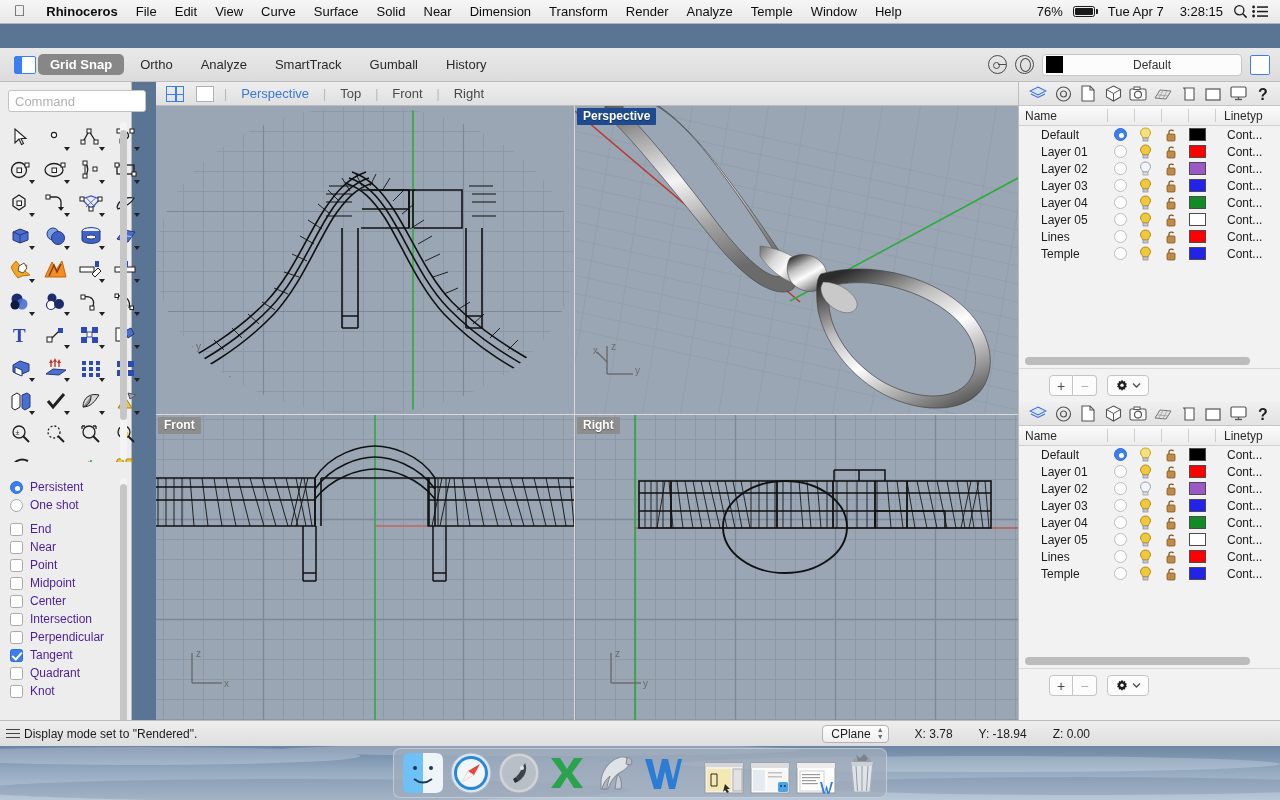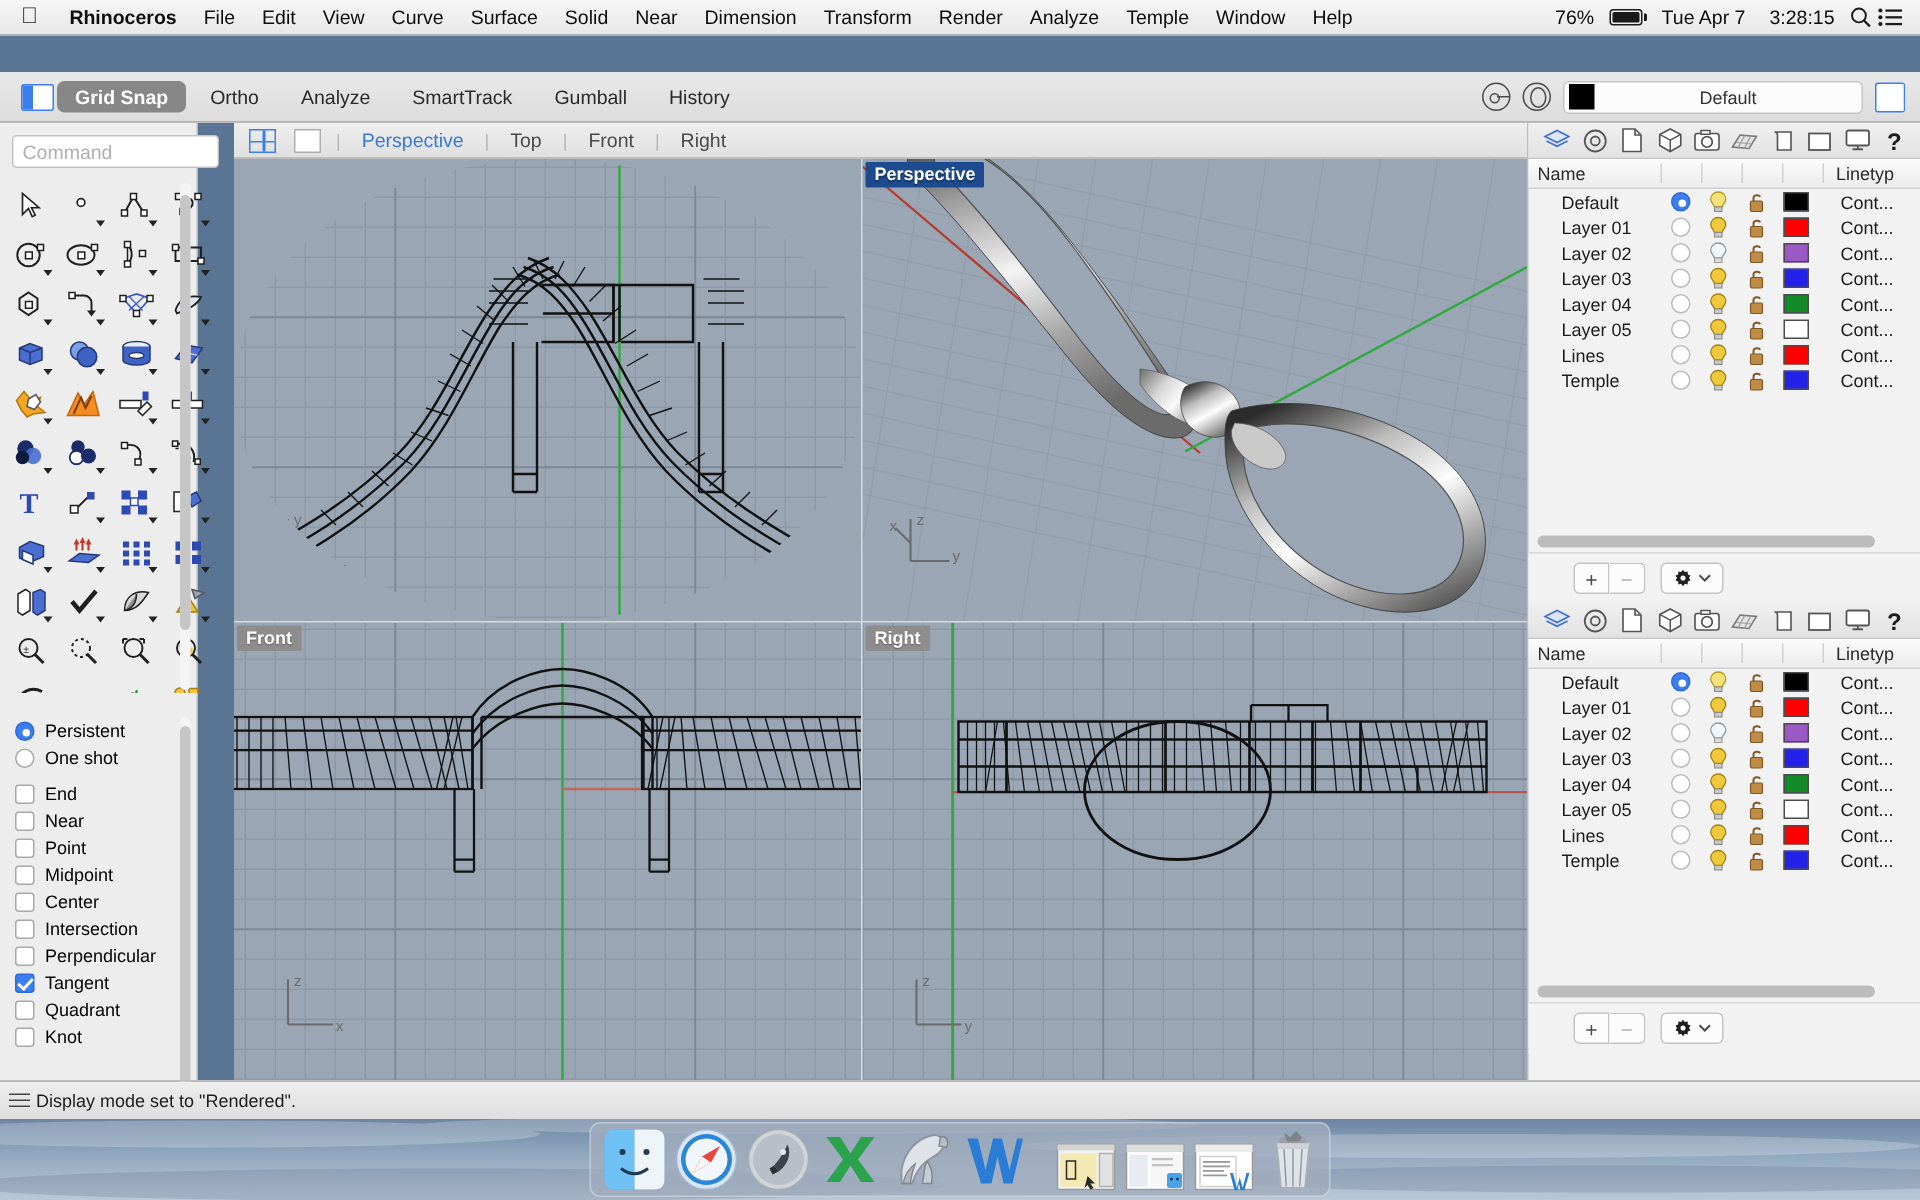--- a/index.html
+++ b/index.html
@@ -98,7 +98,7 @@
   .tscroll i{ position:absolute; left:0; top:8px; width:7px; height:290px; background:#c6c6c6; border-radius:4px; display:block;}
 
   .osnap{ position:absolute; top:392px; left:0; width:148px; padding:4px 0 0 10px; }
-  .osrow{ display:flex; align-items:center; height:18px; font-size:12px; color:#000000;}
+  .osrow{ display:flex; align-items:center; height:18px; font-size:12px; color:#4c1d95;}
   .radio{ width:13px;height:13px;border-radius:50%;border:1px solid #a9a9a9;background:#fff;margin-right:7px;position:relative;flex:none;}
   .radio.on{ background:#3c7ef0; border-color:#2d6ad6;}
   .radio.on:after{content:"";position:absolute;left:4px;top:4px;width:5px;height:5px;border-radius:50%;background:#fff;}

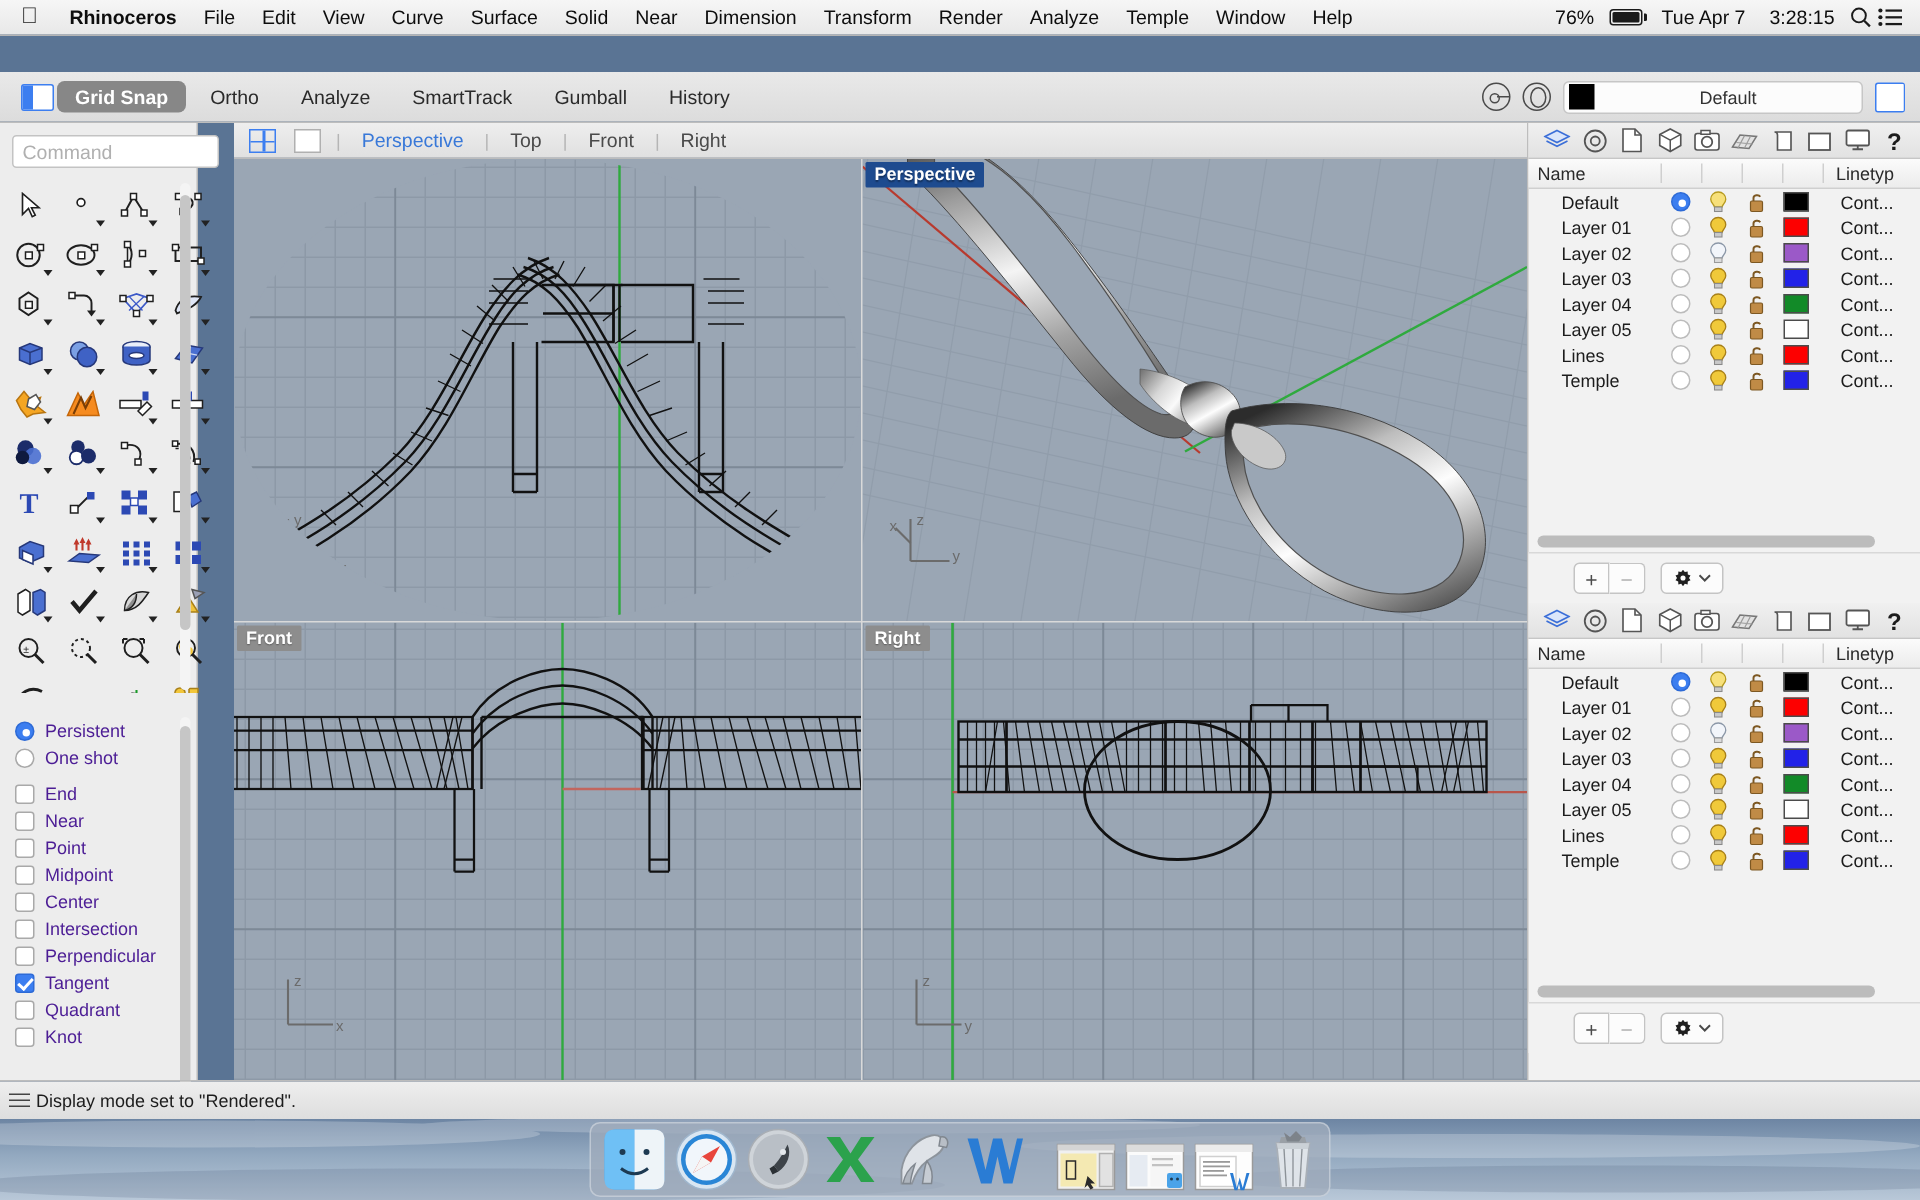--- a/index.html
+++ b/index.html
@@ -1488,6 +1488,18 @@
         <i></i>
       </div>
     <div>Display mode set to "Rendered".</div>
+    <div style="margin-left:auto; display:flex; align-items:center; padding-right:190px;">
+      <div class="cplane">
+        <span>CPlane</span>
+        <span class="stepper">
+            <span>▲</span>
+            <span>▼</span>
+          </span>
+      </div>
+      <div class="coord">X: 3.78</div>
+      <div class="coord">Y: -18.94</div>
+      <div class="coord">Z: 0.00</div>
+    </div>
   </div>
 
   <div class="desktop">

